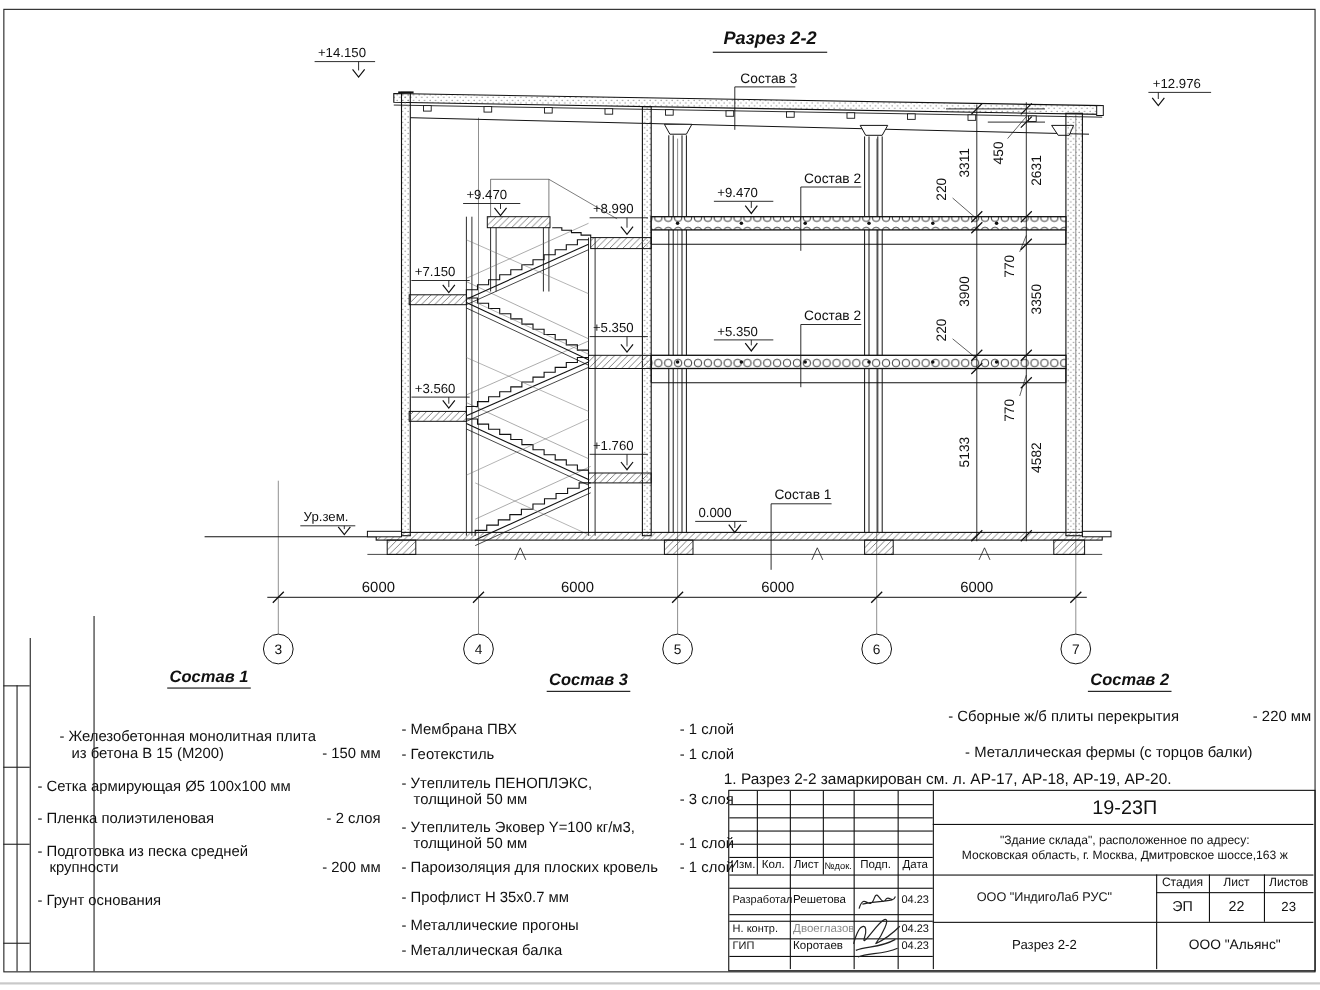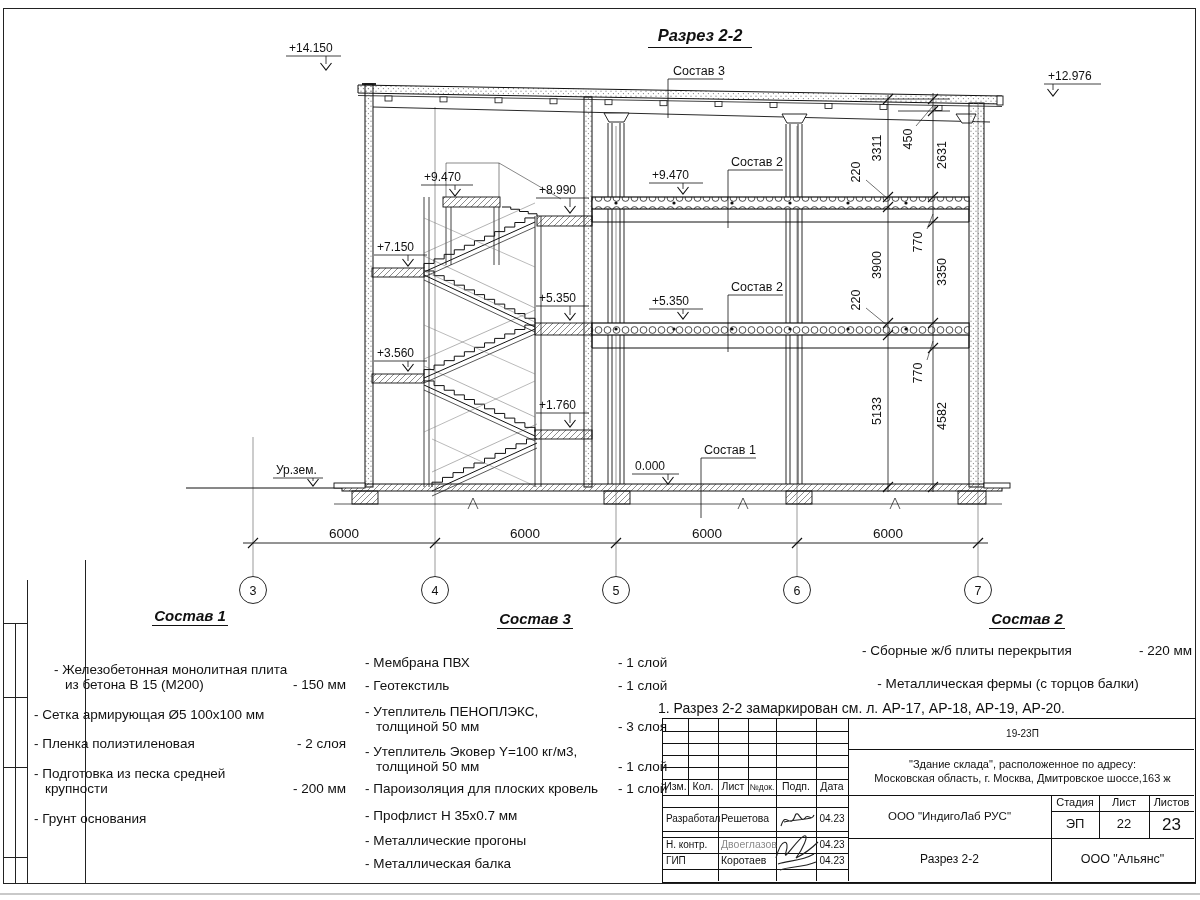--- a/index.html
+++ b/index.html
@@ -408,7 +408,7 @@
   <div class="tl-cell tl-left" style="left:55px;top:134px;width:58px;height:16px;font-size:10.5px;">Коротаев</div>
   <div class="tl-cell" style="left:153px;top:134px;width:32px;height:16px;font-size:10px;">04.23</div>
 
-  <div class="tl-cell" style="left:185px;top:0;width:349px;height:30px;font-size:10px;">19-23П</div>
+  <div class="tl-cell" style="left:185px;top:0;width:349px;height:30px;font-size:18px;">19-23П</div>
   <div class="tl-cell" style="left:185px;top:30px;width:349px;height:46px;font-size:11px;flex-direction:column;">
     <div>"Здание склада", расположенное по адресу:</div>
     <div>Московская область, г. Москва, Дмитровское шоссе,163 ж</div>

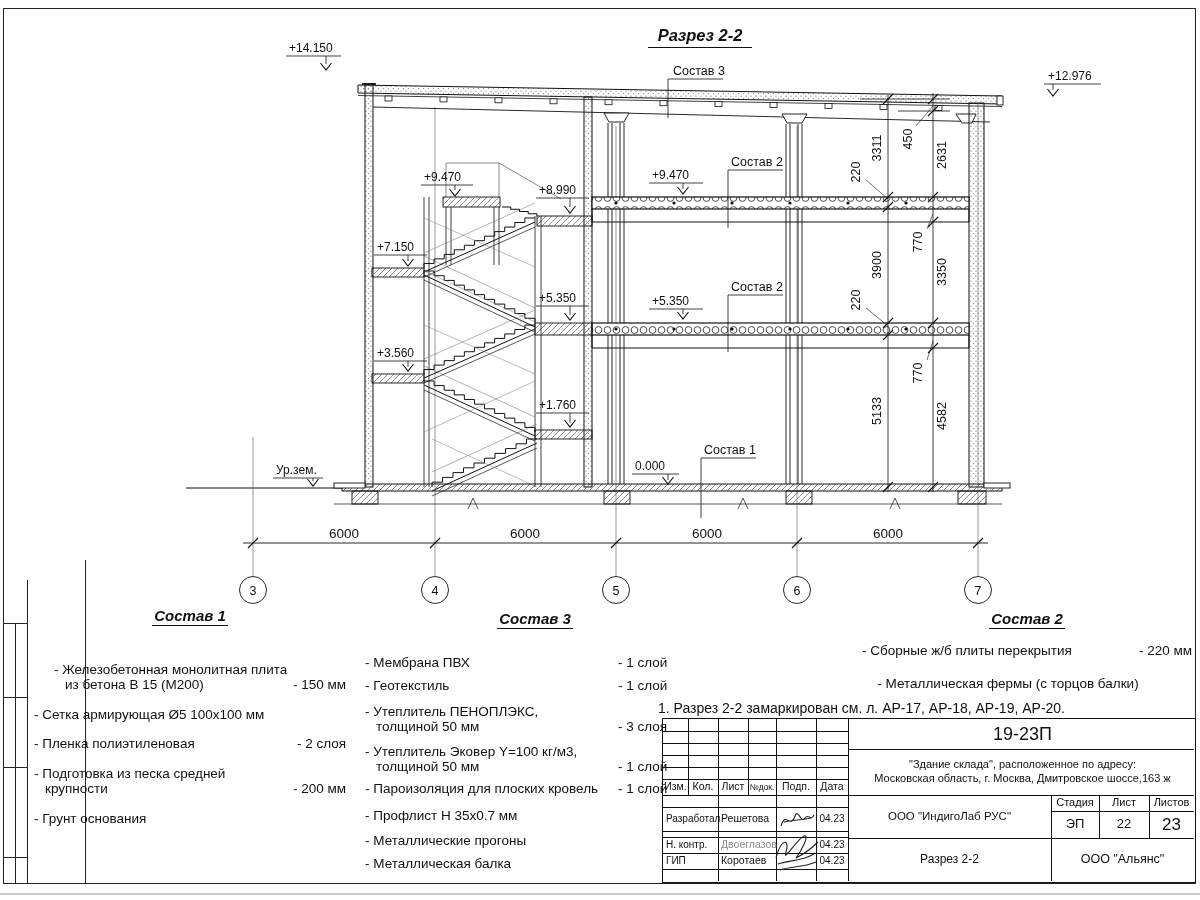--- a/index.html
+++ b/index.html
@@ -420,7 +420,7 @@
   <div class="tl-cell" style="left:486px;top:76px;width:45px;height:16px;font-size:11px;">Листов</div>
   <div class="tl-cell" style="left:388px;top:92px;width:48px;height:27px;font-size:13px;">ЭП</div>
   <div class="tl-cell" style="left:436px;top:92px;width:50px;height:27px;font-size:13px;">22</div>
-  <div class="tl-cell" style="left:486px;top:92px;width:45px;height:27px;font-size:17px;">23</div>
+  <div class="tl-cell" style="left:486px;top:92px;width:45px;height:27px;font-size:12px;">23</div>
   <div class="tl-cell" style="left:388px;top:119px;width:143px;height:43px;font-size:12.5px;">ООО "Альянс"</div>
 </div>
 

